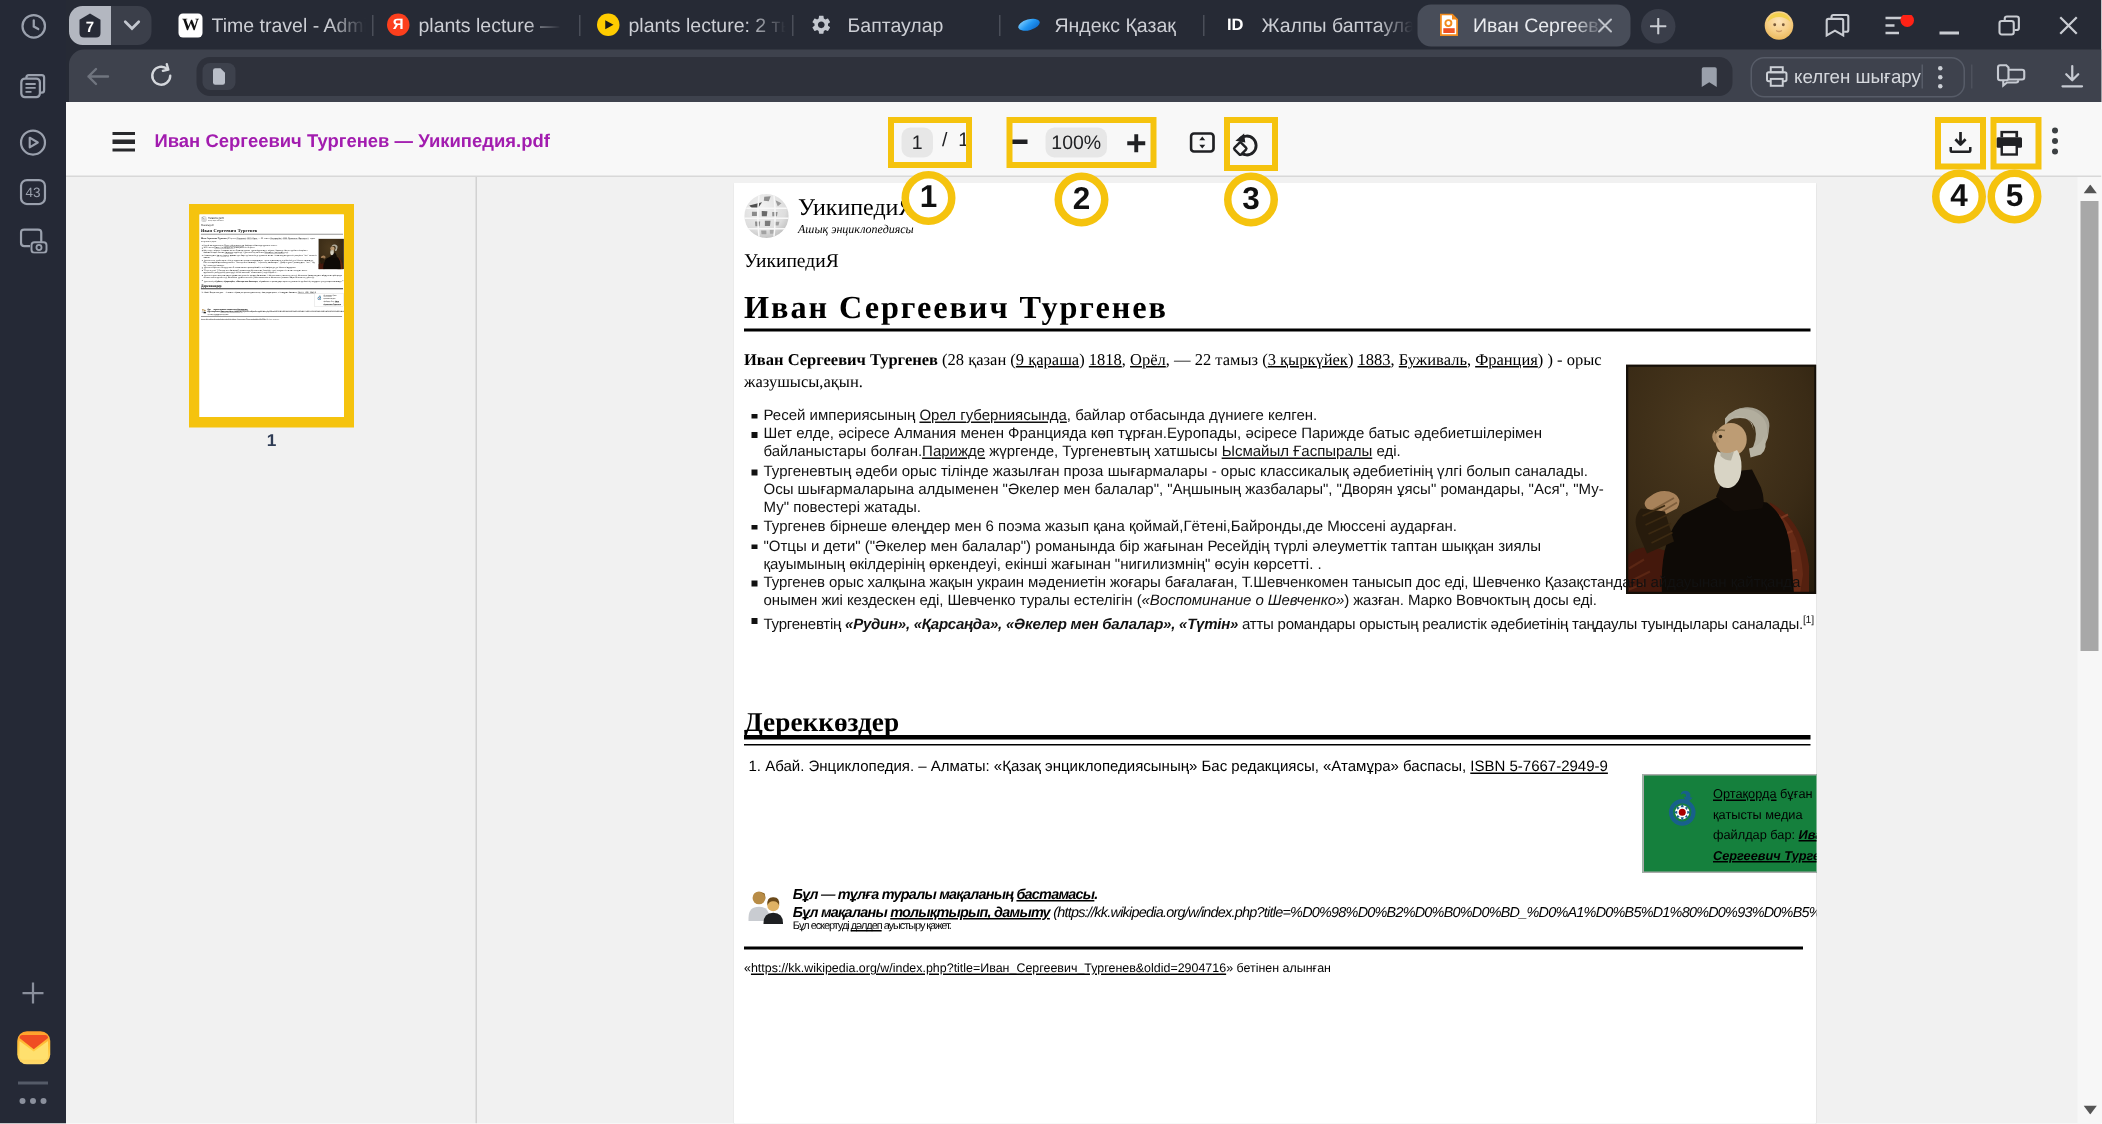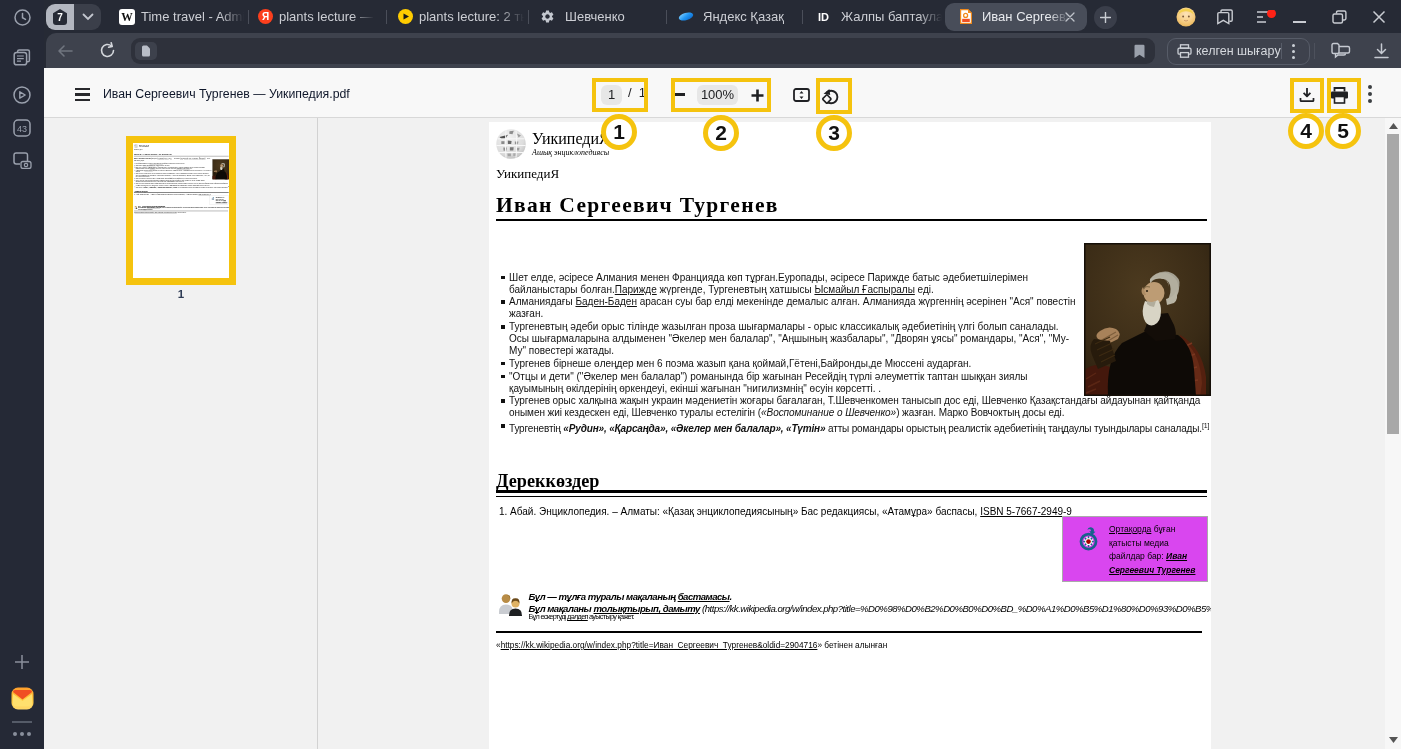--- a/index.html
+++ b/index.html
@@ -313,7 +313,7 @@
   <svg class="abs" style="left:496px;top:9px" width="15" height="15" viewBox="0 0 24 24">
       <path fill="#c3c7cf" d="M19.14,12.94c0.04-0.3,0.06-0.61,0.06-0.94c0-0.32-0.02-0.64-0.07-0.94l2.03-1.58c0.18-0.14,0.23-0.41,0.12-0.61 l-1.92-3.32c-0.12-0.22-0.37-0.29-0.59-0.22l-2.39,0.96c-0.5-0.38-1.03-0.7-1.62-0.94L14.4,2.81c-0.04-0.24-0.24-0.41-0.48-0.41 h-3.84c-0.24,0-0.43,0.17-0.47,0.41L9.25,5.35C8.66,5.59,8.12,5.92,7.63,6.29L5.24,5.33c-0.22-0.08-0.47,0-0.59,0.22L2.74,8.87 C2.62,9.08,2.66,9.34,2.86,9.48l2.03,1.58C4.84,11.36,4.8,11.69,4.8,12s0.02,0.64,0.07,0.94l-2.03,1.58 c-0.18,0.14-0.23,0.41-0.12,0.61l1.92,3.32c0.12,0.22,0.37,0.29,0.59,0.22l2.39-0.96c0.5,0.38,1.03,0.7,1.62,0.94l0.36,2.54 c0.05,0.24,0.24,0.41,0.48,0.41h3.84c0.24,0,0.44-0.17,0.47-0.41l0.36-2.54c0.59-0.24,1.13-0.56,1.62-0.94l2.39,0.96 c0.22,0.08,0.47,0,0.59-0.22l1.92-3.32c0.12-0.22,0.07-0.47-0.12-0.61L19.14,12.94z M12,15.6c-1.98,0-3.6-1.62-3.6-3.6 s1.62-3.6,3.6-3.6s3.6,1.62,3.6,3.6S13.98,15.6,12,15.6z"></path>
     </svg>
-  <div class="abs tabtxt" style="left:521px;top:0">Шевченко</div>
+  <div class="abs tabtxt" style="left:521px;top:0">Баптаулар</div>
   <div class="abs tsep" style="left:622px"></div>
   <svg class="abs" style="left:634px;top:10px" width="16" height="13" viewBox="0 0 16 13">
       <defs>

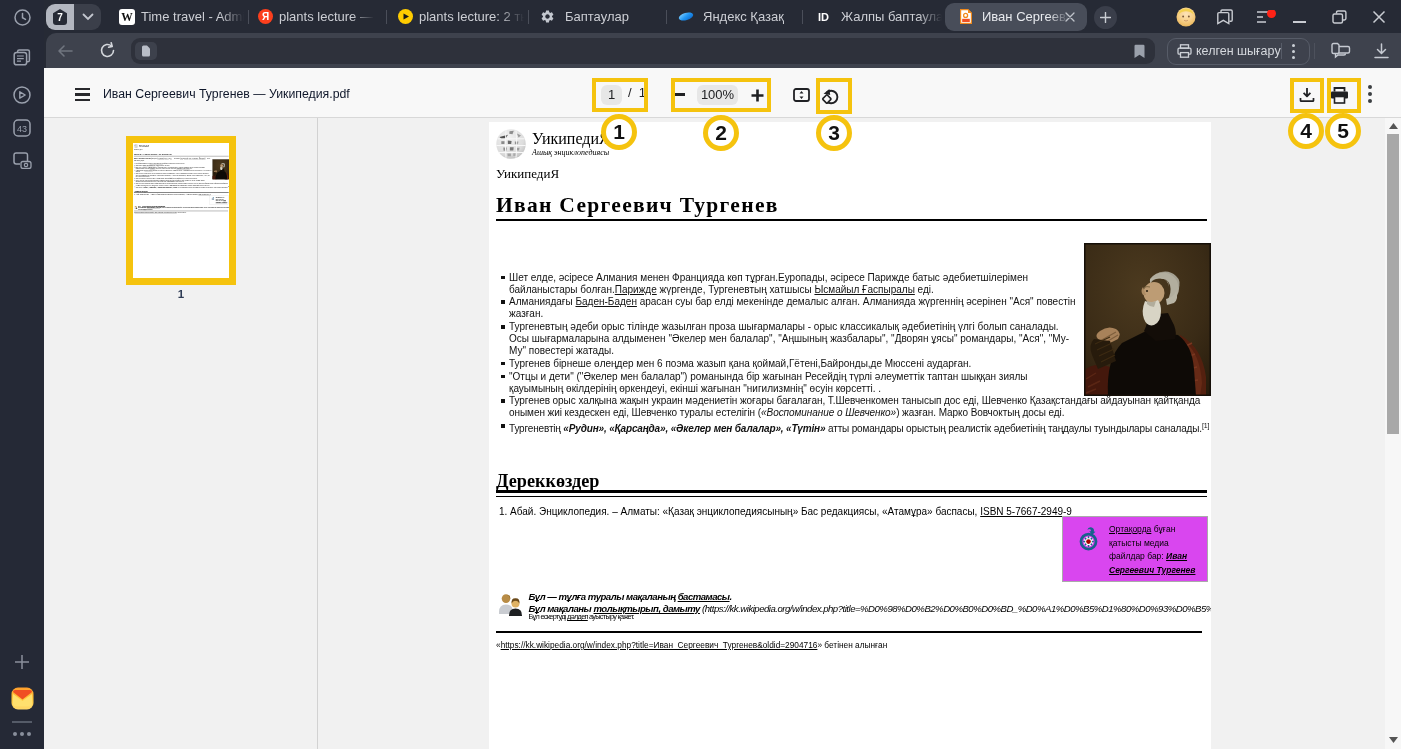--- a/index.html
+++ b/index.html
@@ -415,7 +415,7 @@
   <div class="abs" style="left:31px;top:19.5px;width:14.5px;height:2.5px;background:#28292c"></div>
   <div class="abs" style="left:31px;top:25px;width:14.5px;height:2.5px;background:#28292c"></div>
   <div class="abs" style="left:31px;top:30.5px;width:14.5px;height:2.5px;background:#28292c"></div>
-  <div class="abs" style="left:59px;top:2px;font-size:12.3px;font-weight:normal;color:#0f172a;line-height:49px">Иван Сергеевич Тургенев — Уикипедия.pdf</div>
+  <div class="abs" style="left:59px;top:2px;font-size:12.3px;font-weight:bold;color:#a21caf;line-height:49px">Иван Сергеевич Тургенев — Уикипедия.pdf</div>
   <div class="abs graybox" style="left:557px;top:17px;width:21px;height:20px;font-size:13px;line-height:20px">1</div>
   <div class="abs" style="left:584px;top:0;font-size:13px;color:#202124;line-height:49px">/&nbsp;&nbsp;1</div>
   <div class="abs" style="left:630px;top:25px;width:11px;height:3px;background:#202124"></div>

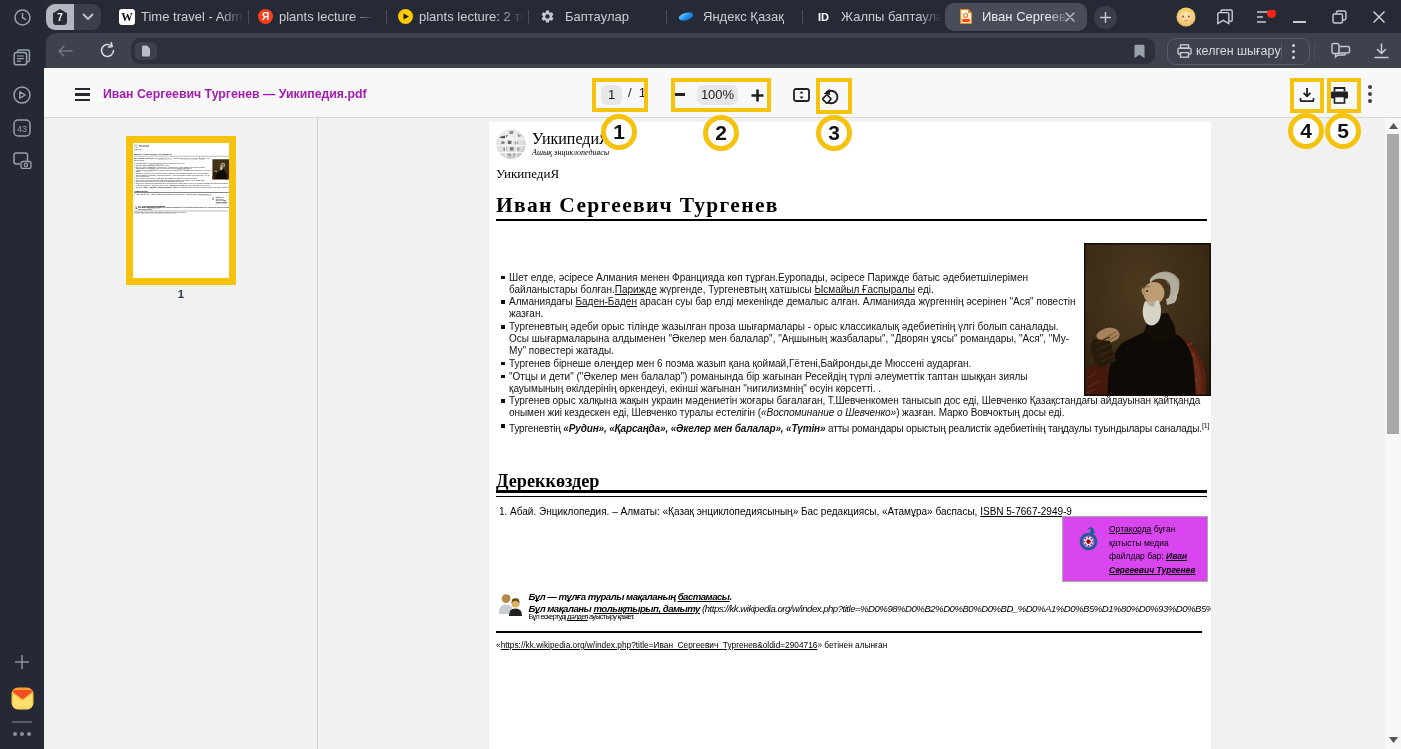--- a/index.html
+++ b/index.html
@@ -69,6 +69,9 @@
   <div class="abs" style="left:7px;top:44px;font-size:13px">УикипедиЯ</div>
   <div class="abs" style="left:7px;top:71px;font-size:21.5px;font-weight:bold;letter-spacing:1.3px">Иван Сергеевич Тургенев</div>
   <div class="abs" style="left:7px;top:97px;width:711px;height:2px;background:#000"></div>
+  <div class="abs" style="left:7px;top:111px;font-size:11px;line-height:14.5px;white-space:nowrap">
+    <b>Иван Сергеевич Тургенев</b> (28 қазан (<span class="u">9 қараша</span>) <span class="u">1818</span>, <span class="u">Орёл</span>, — 22 тамыз (<span class="u">3 қыркүйек</span>) <span class="u">1883</span>, <span class="u">Буживаль</span>, <span class="u">Франция</span>) ) - орыс<br>жазушысы,ақын.
+  </div>
 
   <svg class="abs" style="left:595px;top:121px" width="127" height="153" viewBox="0 0 127 153">
         <defs>

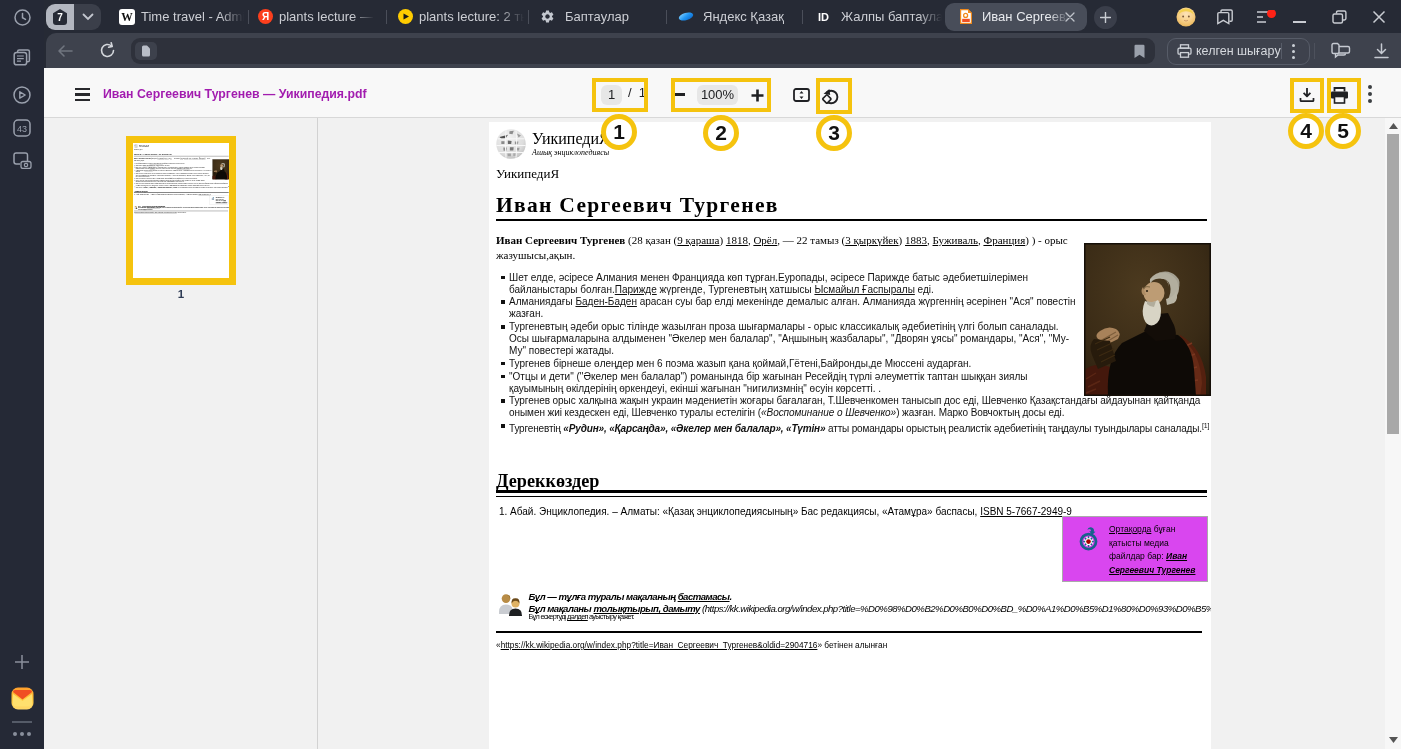--- a/index.html
+++ b/index.html
@@ -107,6 +107,7 @@
 </svg>
 
   <ul class="blist abs" style="left:7px;top:149.5px">
+    <li>Ресей империясының <span class="u">Орел губерниясында</span>, байлар отбасында дүниеге келген.</li>
     <li>Шет елде, әсіресе Алмания менен Францияда көп тұрған.Еуропады, әсіресе Парижде батыс әдебиетшілерімен<br>байланыстары болған.<span class="u">Парижде</span> жүргенде, Тургеневтың хатшысы <span class="u">Ысмайыл Ғаспыралы</span> еді.</li>
     <li>Алманиядағы <span class="u">Баден-Баден</span> арасан суы бар елді мекенінде демалыс алған. Алманияда жүргеннің әсерінен "Ася" повестін<br>жазған.</li>
     <li>Тургеневтың әдеби орыс тілінде жазылған проза шығармалары - орыс классикалық әдебиетінің үлгі болып саналады.<br>Осы шығармаларына алдыменен "Әкелер мен балалар", "Аңшының жазбалары", "Дворян ұясы" романдары, "Ася", "Му-<br>Му" повестері жатады.</li>

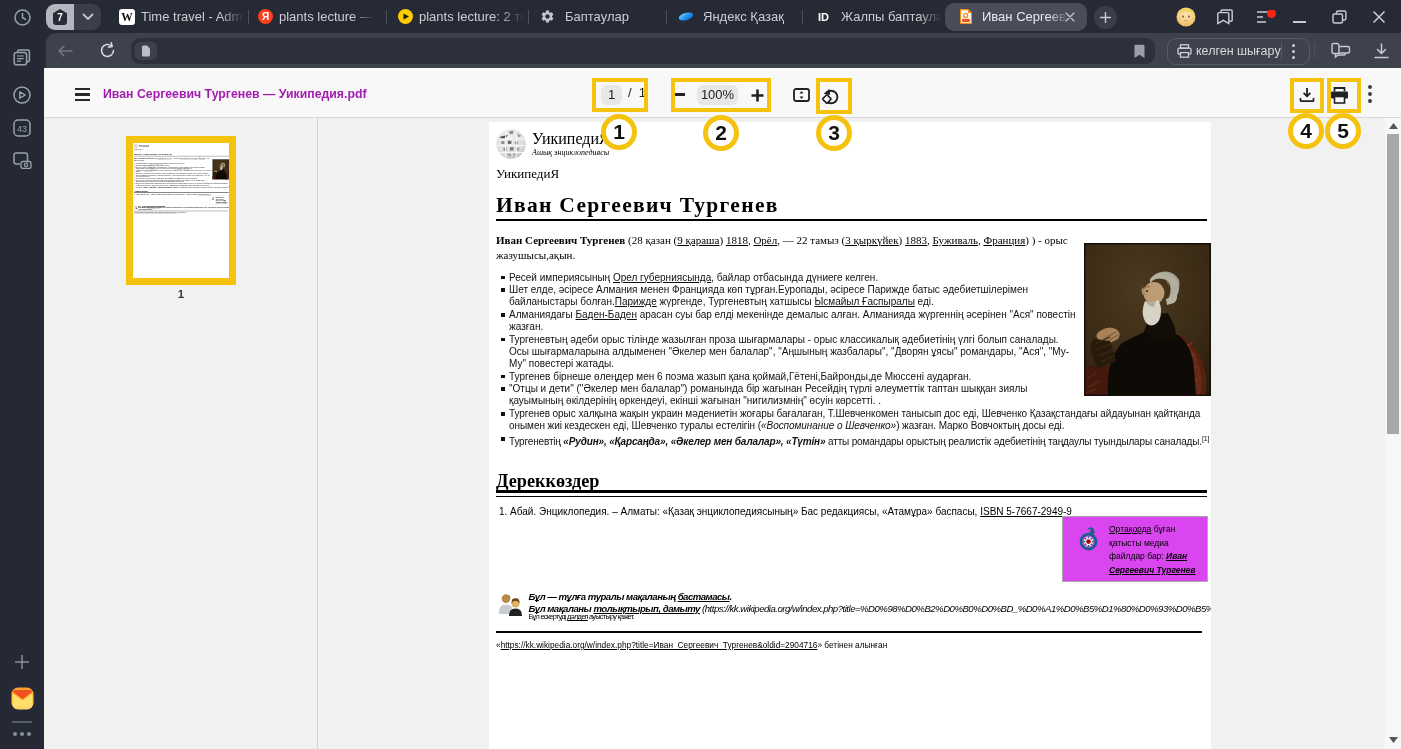--- a/index.html
+++ b/index.html
@@ -109,7 +109,6 @@
   <ul class="blist abs" style="left:7px;top:149.5px">
     <li>Ресей империясының <span class="u">Орел губерниясында</span>, байлар отбасында дүниеге келген.</li>
     <li>Шет елде, әсіресе Алмания менен Францияда көп тұрған.Еуропады, әсіресе Парижде батыс әдебиетшілерімен<br>байланыстары болған.<span class="u">Парижде</span> жүргенде, Тургеневтың хатшысы <span class="u">Ысмайыл Ғаспыралы</span> еді.</li>
-    <li>Алманиядағы <span class="u">Баден-Баден</span> арасан суы бар елді мекенінде демалыс алған. Алманияда жүргеннің әсерінен "Ася" повестін<br>жазған.</li>
     <li>Тургеневтың әдеби орыс тілінде жазылған проза шығармалары - орыс классикалық әдебиетінің үлгі болып саналады.<br>Осы шығармаларына алдыменен "Әкелер мен балалар", "Аңшының жазбалары", "Дворян ұясы" романдары, "Ася", "Му-<br>Му" повестері жатады.</li>
     <li>Тургенев бірнеше өлеңдер мен 6 поэма жазып қана қоймай,Гётені,Байронды,де Мюссені аударған.</li>
     <li>"Отцы и дети" ("Әкелер мен балалар") романында бір жағынан Ресейдің түрлі әлеуметтік таптан шыққан зиялы<br>қауымының өкілдерінің өркендеуі, екінші жағынан "нигилизмнің" өсуін көрсетті. .</li>

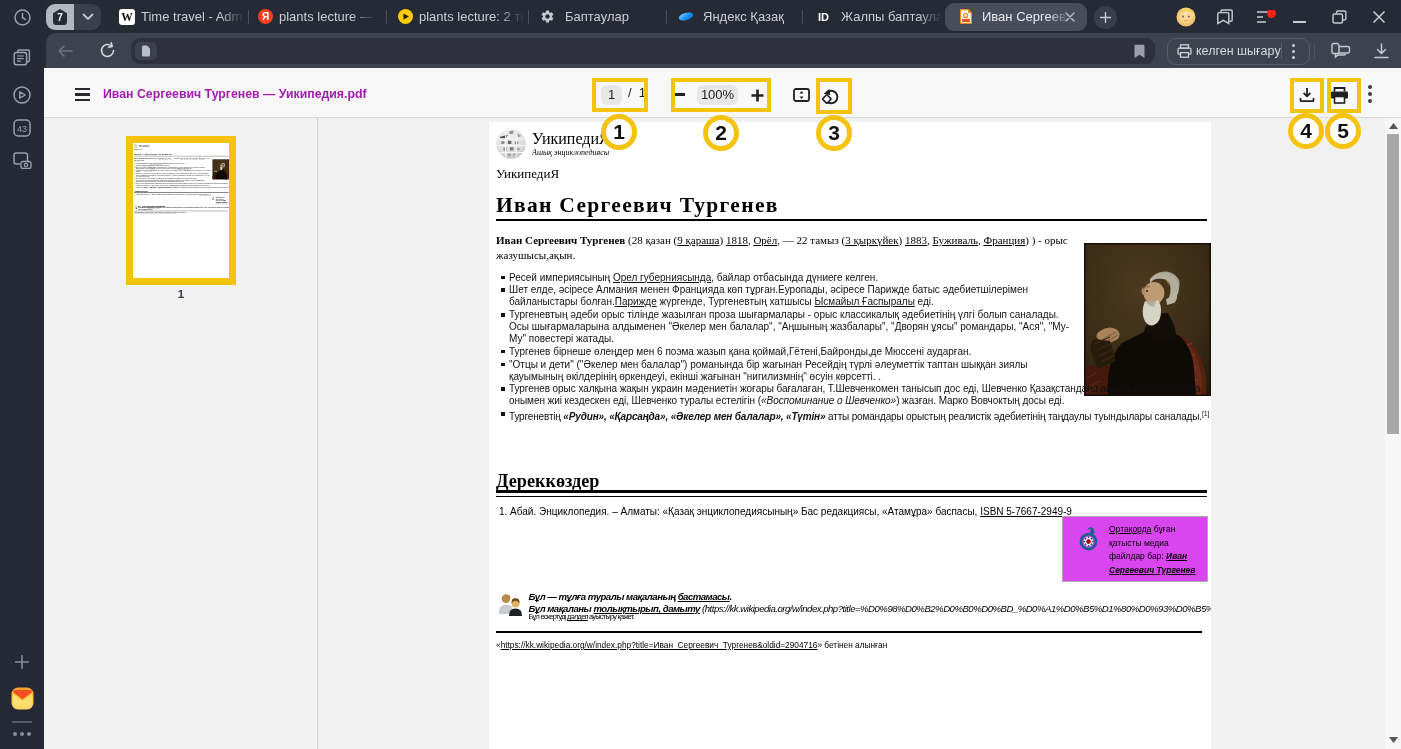--- a/index.html
+++ b/index.html
@@ -120,7 +120,7 @@
   <div class="abs" style="left:7px;top:374px;width:711px;height:1.2px;background:#000"></div>
   <div class="abs sans" style="left:10px;top:384px;font-size:10px;white-space:nowrap">1. Абай. Энциклопедия. – Алматы: «Қазақ энциклопедиясының» Бас редакциясы, «Атамұра» баспасы, <span class="u">ISBN 5-7667-2949-9</span></div>
 
-  <div class="abs" style="left:573px;top:394px;width:144px;height:64px;border:1px solid #aaa;background:#d946ef">
+  <div class="abs" style="left:606px;top:394px;width:144px;height:64px;border:1px solid #aaa;background:#15803d">
     <svg class="abs" style="left:14px;top:9px" width="23" height="25" viewBox="0 0 40 45">
           <g fill="#18608c">
             <path d="M20 44 A16 16 0 0 1 20 12 A16 16 0 0 1 20 44 Z M20 17 A11 11 0 0 0 20 39 A11 11 0 0 0 20 17 Z" fill-rule="evenodd"></path>

